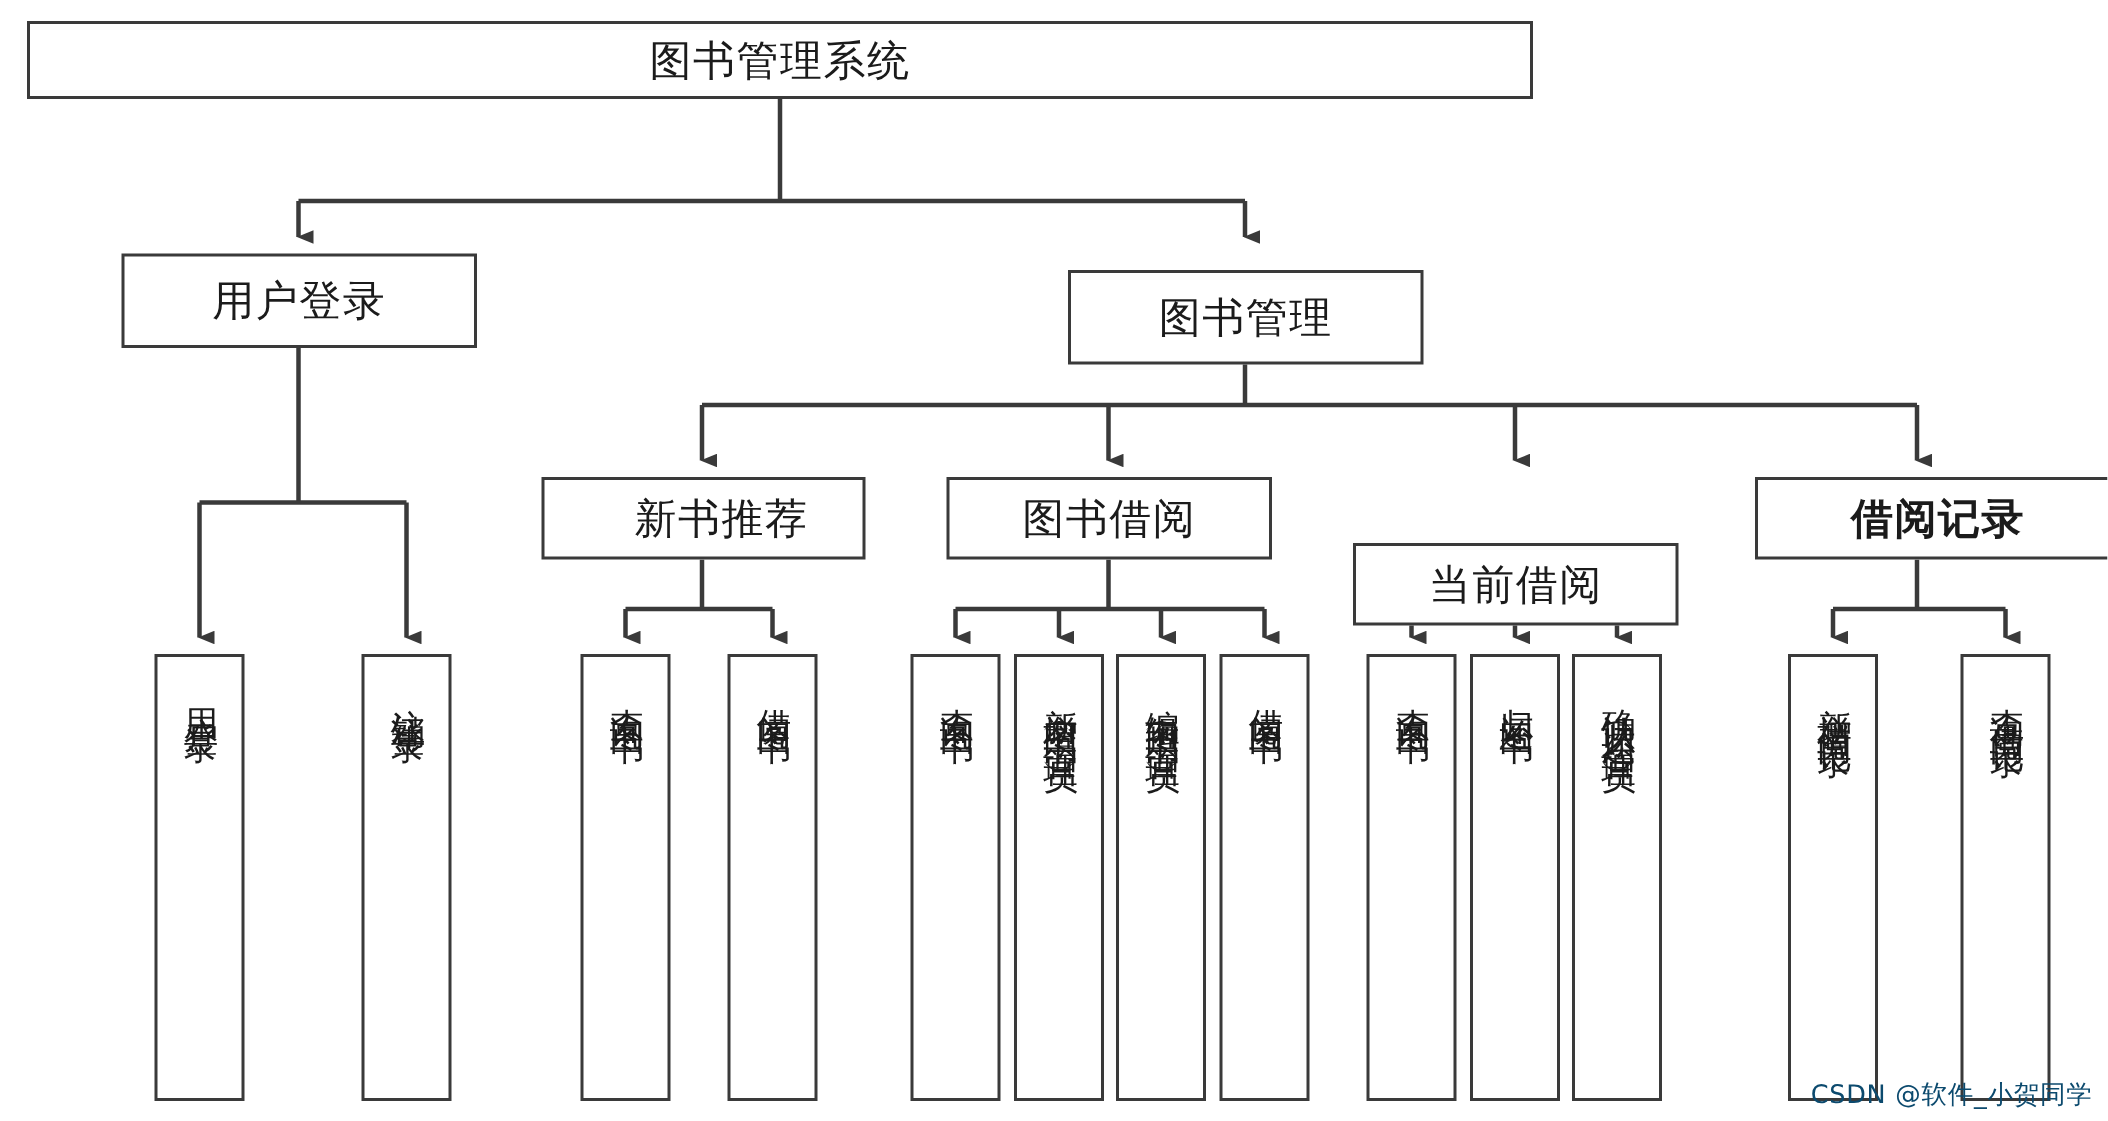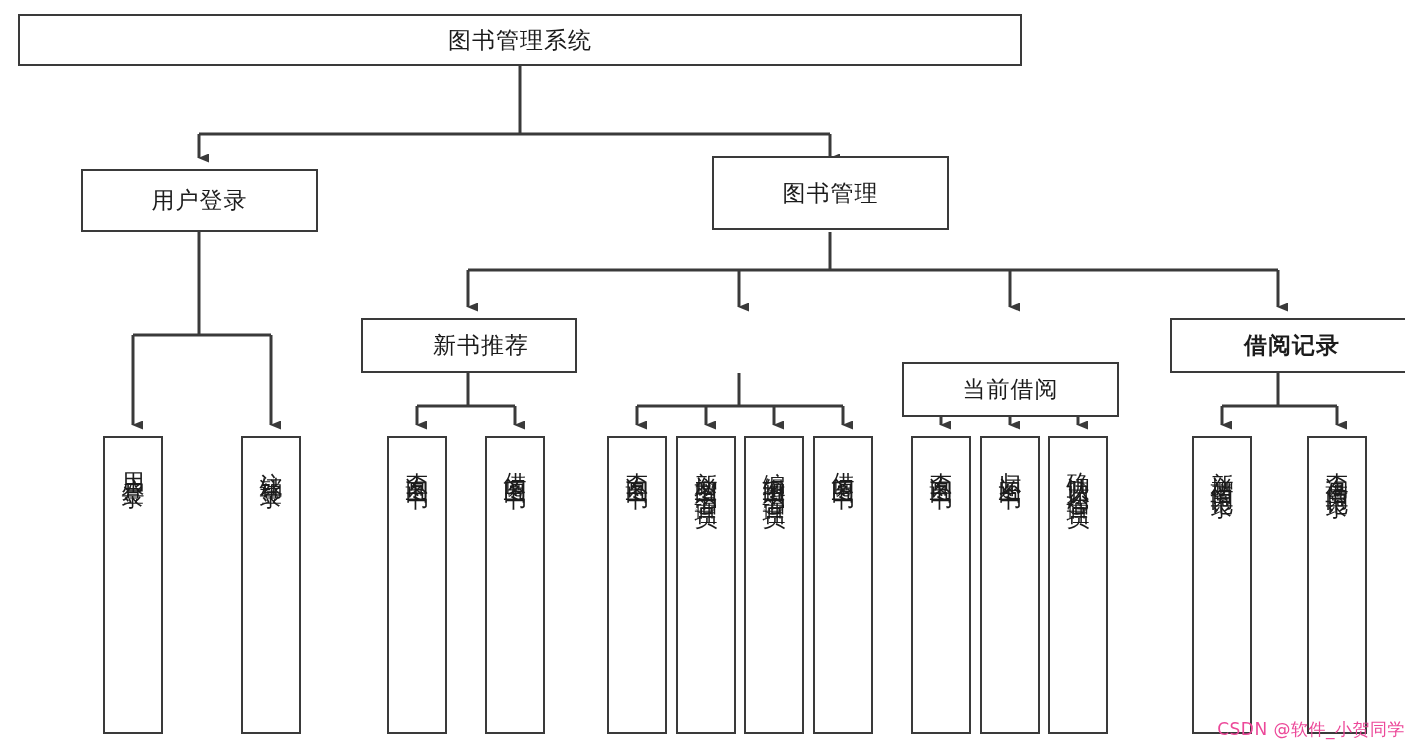--- a/index.html
+++ b/index.html
@@ -35,7 +35,7 @@
     color: #1b1b1b;
   }
   .node-label {
-    font-size: 23px;
+    font-size: 28px;
     line-height: 1.25;
     letter-spacing: 1px;
     white-space: pre;

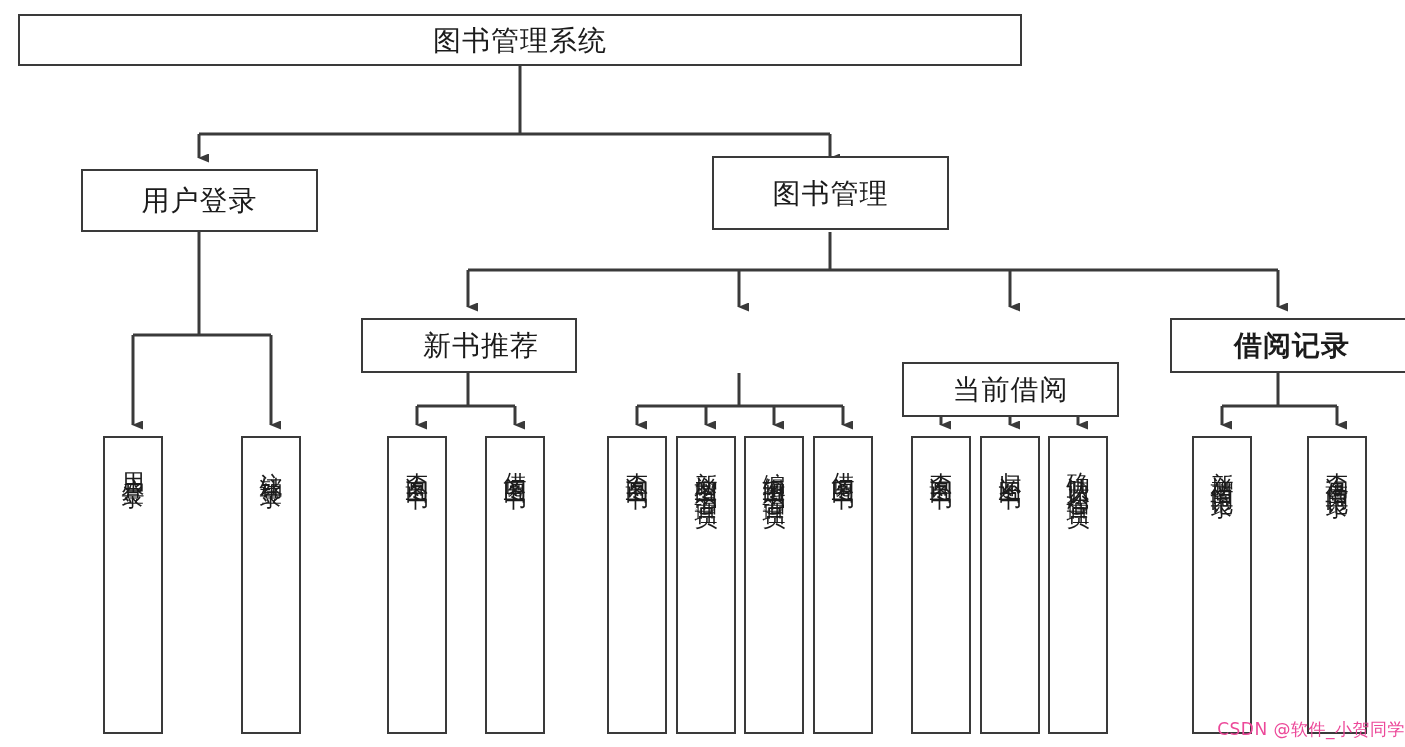--- a/index.html
+++ b/index.html
@@ -126,7 +126,7 @@
   <div class="node" style="left:81px; top:169px; width:237px; height:63px;">
     <span class="node-label">用户登录</span>
   </div>
-  <div class="node" style="left:712px; top:156px; width:237px; height:74px;">
+  <div class="node" style="left:712px; top:180px; width:237px; height:63px;">
     <span class="node-label">图书管理</span>
   </div>
 

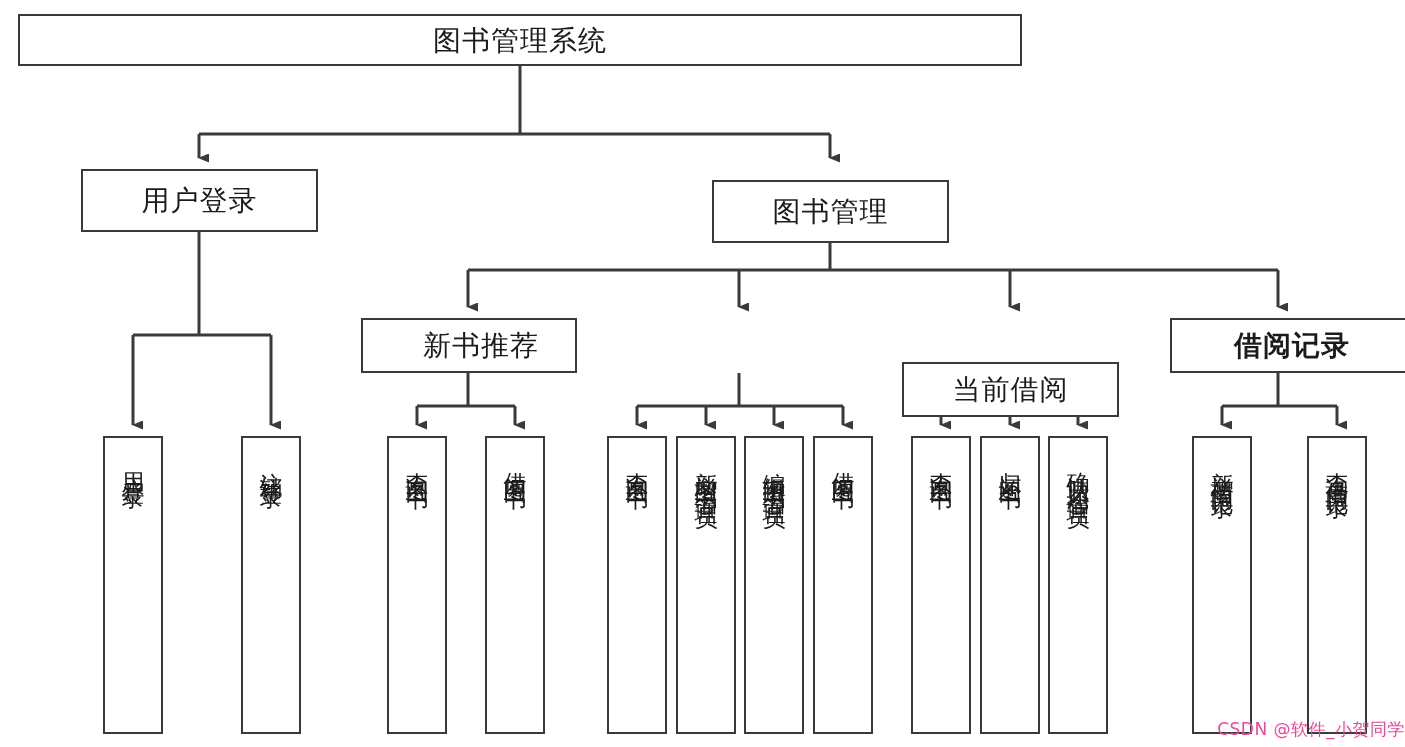--- a/index.html
+++ b/index.html
@@ -133,6 +133,9 @@
   <div class="node" style="left:361px; top:318px; width:216px; height:55px;padding-left:24px;">
     <span class="node-label">新书推荐</span>
   </div>
+  <div class="node" style="left:631px; top:318px; width:217px; height:55px;">
+    <span class="node-label">图书借阅</span>
+  </div>
   <div class="node" style="left:902px; top:318px; width:217px; height:55px;margin-top:44px;">
     <span class="node-label">当前借阅</span>
   </div>

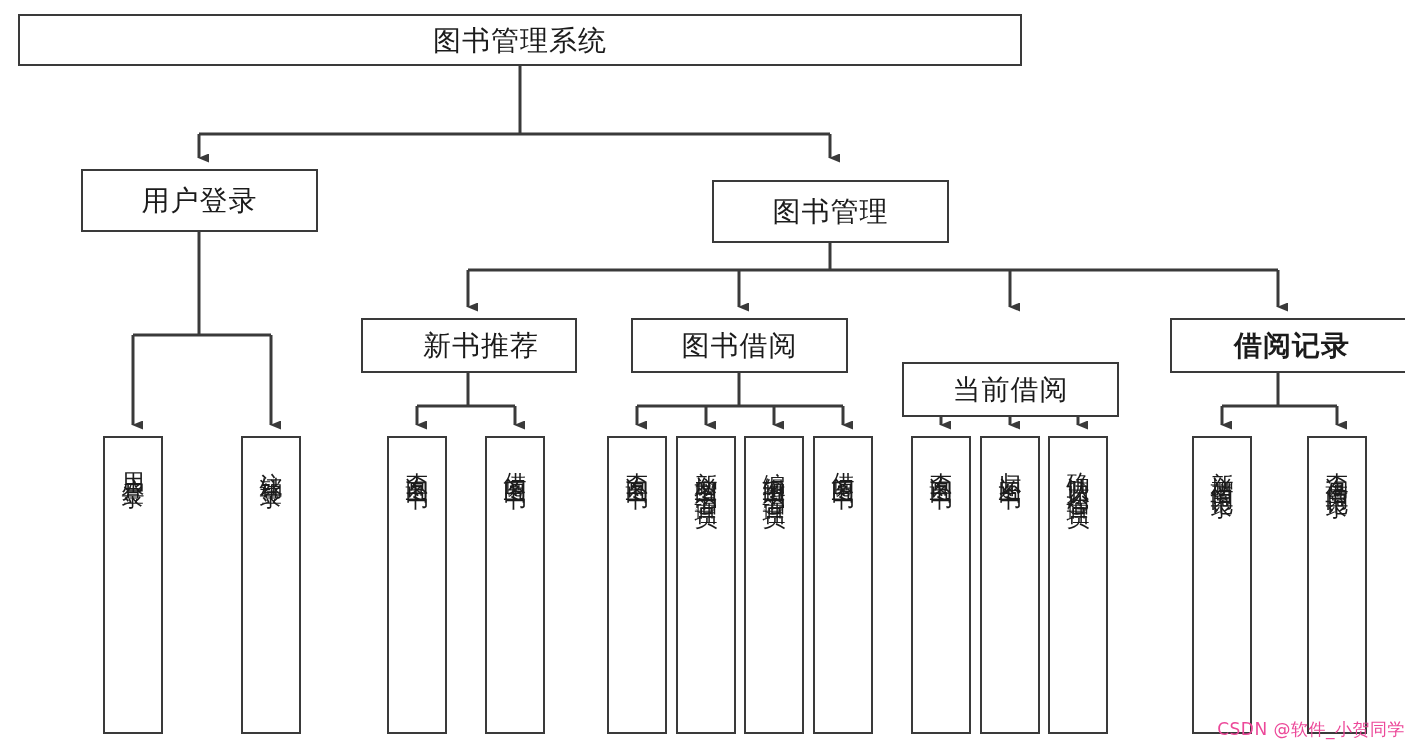--- a/index.html
+++ b/index.html
@@ -55,10 +55,10 @@
   }
   .watermark {
     position: absolute;
-    right: 0;
+    right: 10px;
     bottom: 6px;
     font-size: 17px;
-    color: #ec4899;
+    color: #0c4a6e;
     letter-spacing: 0.5px;
     white-space: nowrap;
     pointer-events: none;

